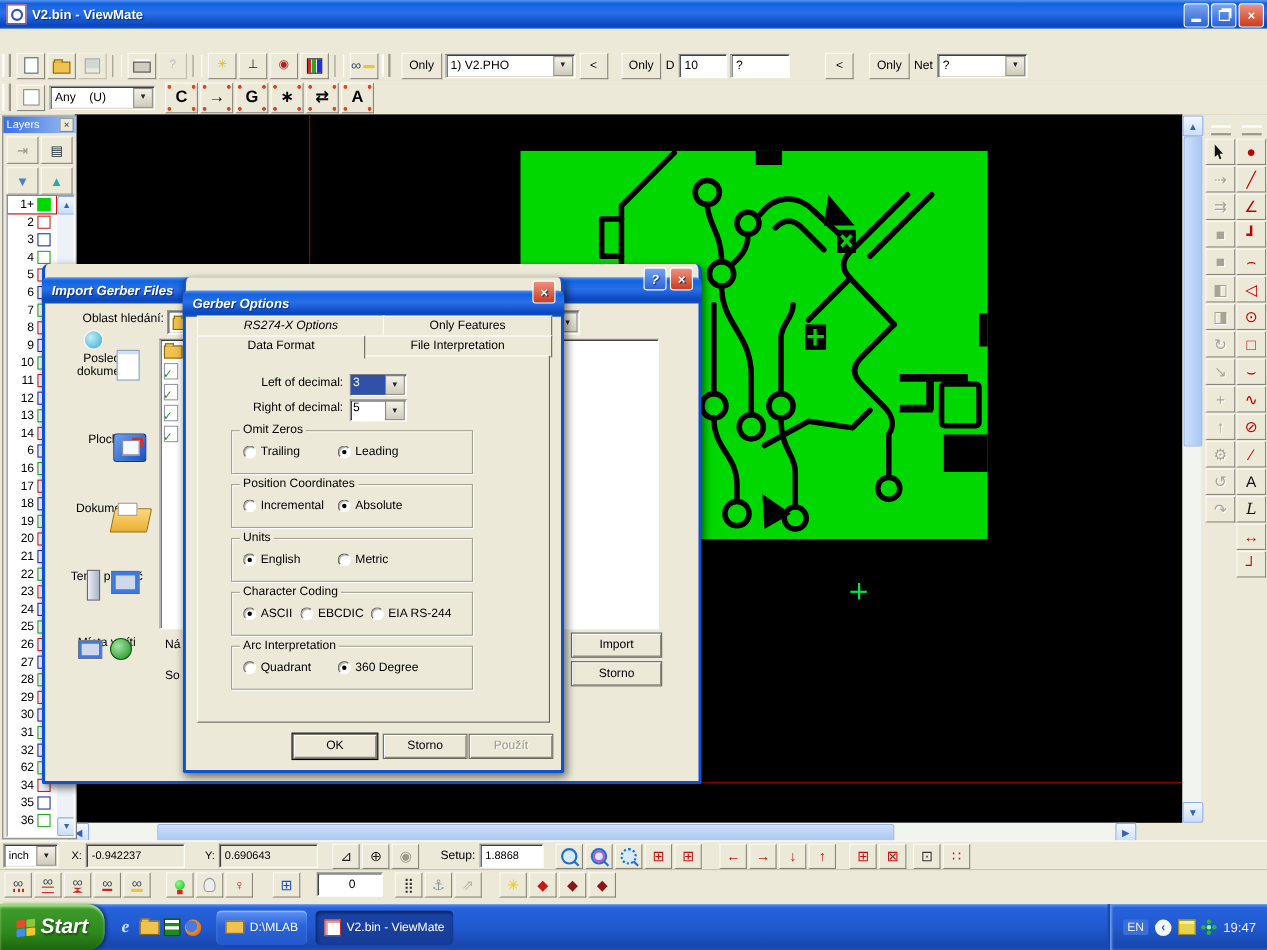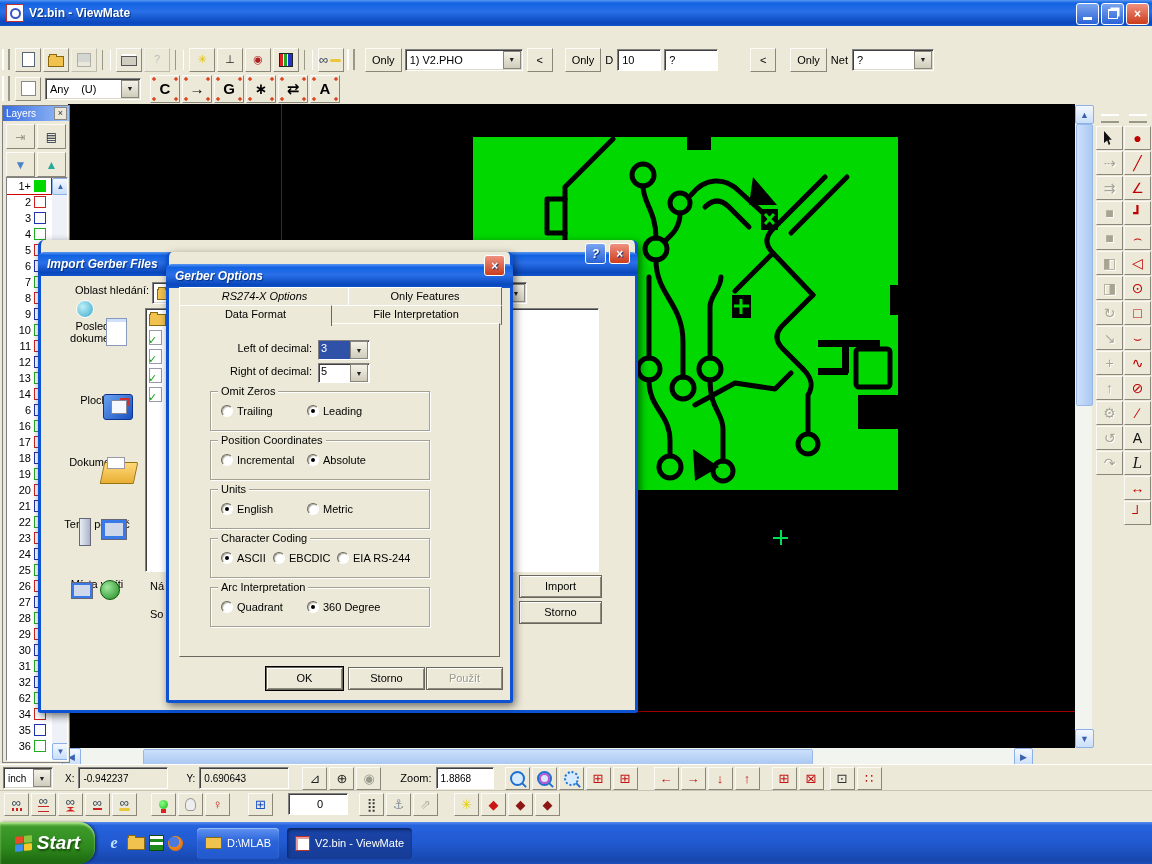--- a/index.html
+++ b/index.html
@@ -675,7 +675,7 @@
           <span class="g" style="color: rgb(154, 154, 140);">◉</span>
         </span>
       </span>
-    <span class="lbl" style="margin-left:14px">Zoom:</span>
+    <span class="lbl" style="margin-left:14px">Setup:</span>
     <span class="sfield sf" style="width:52px">1.8868</span>
     <span id="st1b" style="display:flex;margin-left:10px">
         <span class="sbtn2">

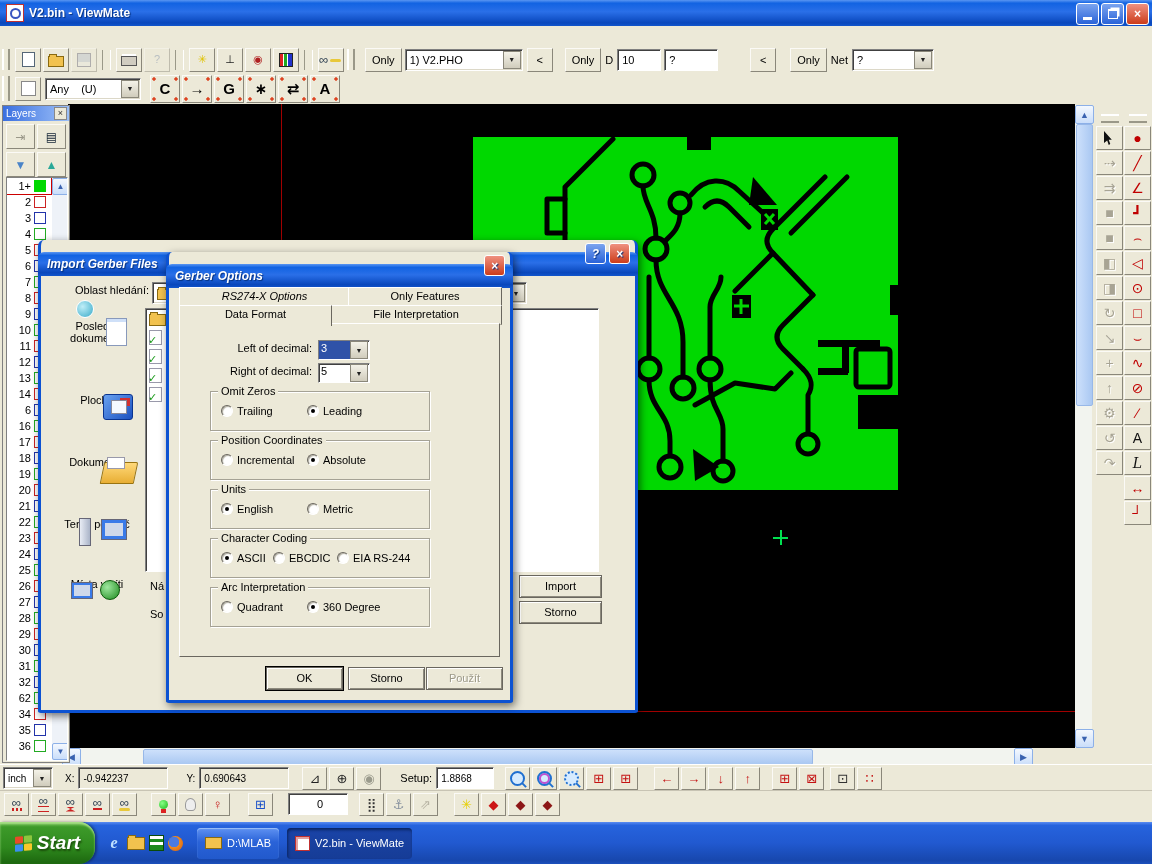--- a/index.html
+++ b/index.html
@@ -949,6 +949,15 @@
           <span class="tlabel">V2.bin - ViewMate</span>
         </div>
       </div>
+    <div id="tray">
+      <span id="lang">EN</span>
+      <span id="chev">‹</span>
+      <span id="trayicons" style="display:flex;gap:5px">
+          <span class="tri-notes-tray-icon"></span>
+          <span class="tri-icq-tray-icon"></span>
+        </span>
+      <span id="clock">19:47</span>
+    </div>
   </div>
 
 </div>

